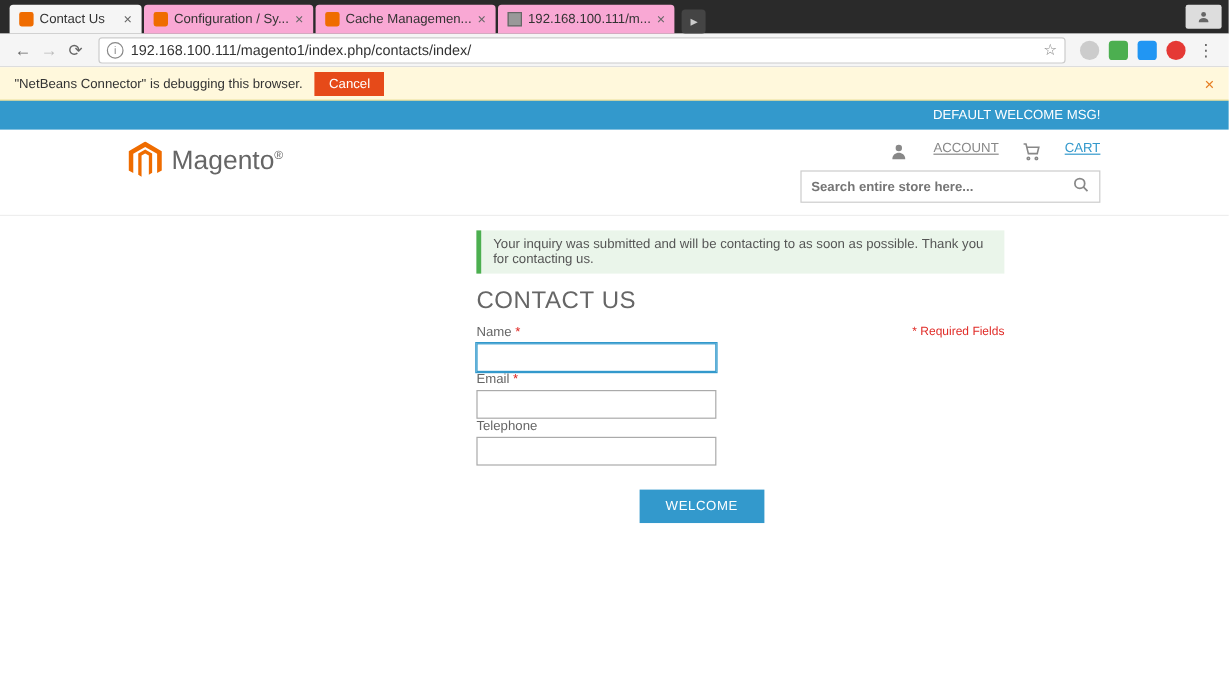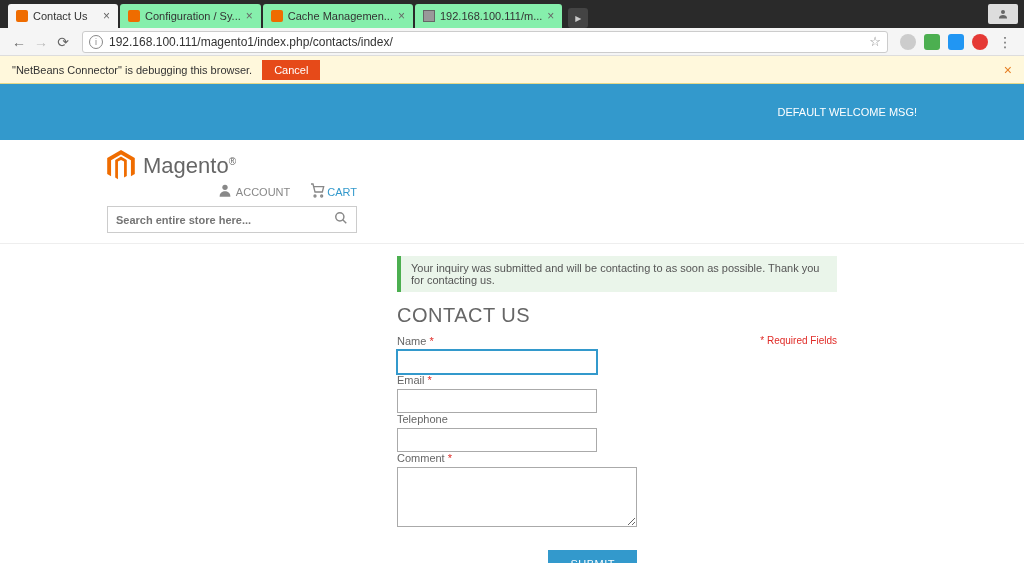--- a/index.html
+++ b/index.html
@@ -10,7 +10,7 @@
     .tab-bar { display: flex; align-items: flex-end; height: 28px; padding-left: 8px; }
     .tab { display: flex; align-items: center; height: 24px; padding: 0 8px; background: #ccc; margin-right: 2px; border-radius: 3px 3px 0 0; font-size: 11px; color: #333; min-width: 110px; max-width: 160px; position: relative; }
     .tab.active { background: #f5f5f5; }
-    .tab.inactive { background: #86efac; color: #333; }
+    .tab.inactive { background: #f9a8d4; color: #333; }
     .tab .favicon { width: 12px; height: 12px; margin-right: 5px; flex-shrink: 0; }
     .tab .favicon.orange { background: #ef6c00; border-radius: 2px; }
     .tab .favicon.gray { background: #999; border: 1px solid #666; }

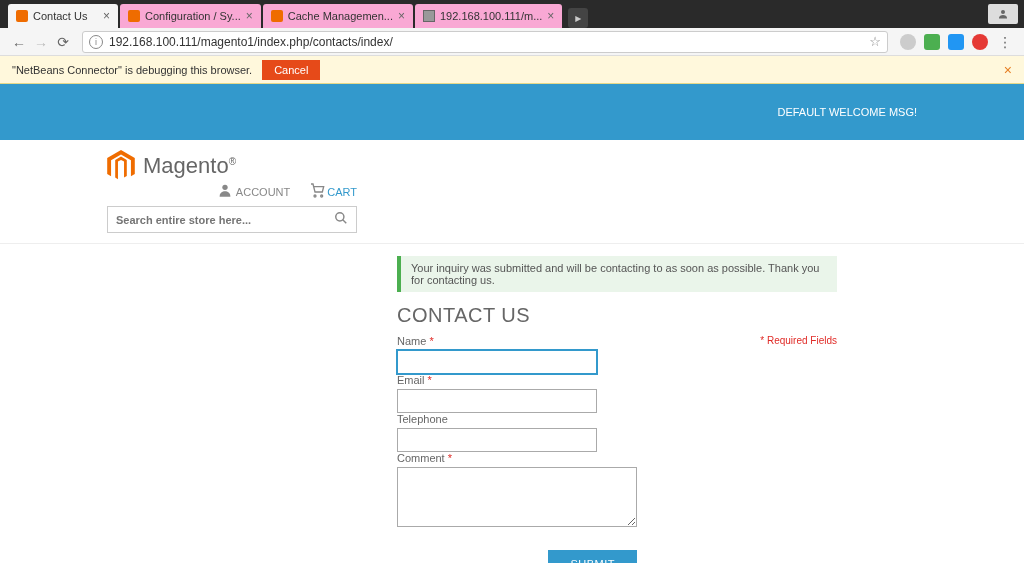--- a/index.html
+++ b/index.html
@@ -40,7 +40,7 @@
 
     
     .welcome-bar { background: #3399cc; color: #fff; text-align: right; padding: 6px 0; font-size: 11px; }
-    .welcome-bar .container { max-width: 830px; margin: 16px auto; padding: 0 10px; }
+    .welcome-bar .container { max-width: 830px; margin: 0 auto; padding: 0 10px; }
     
     .header-row { border-bottom: 1px solid #eee; }
     .header-inner { max-width: 830px; margin: 0 auto; padding: 10px; display: flex; align-items: flex-start; justify-content: space-between; flex-direction: column; }

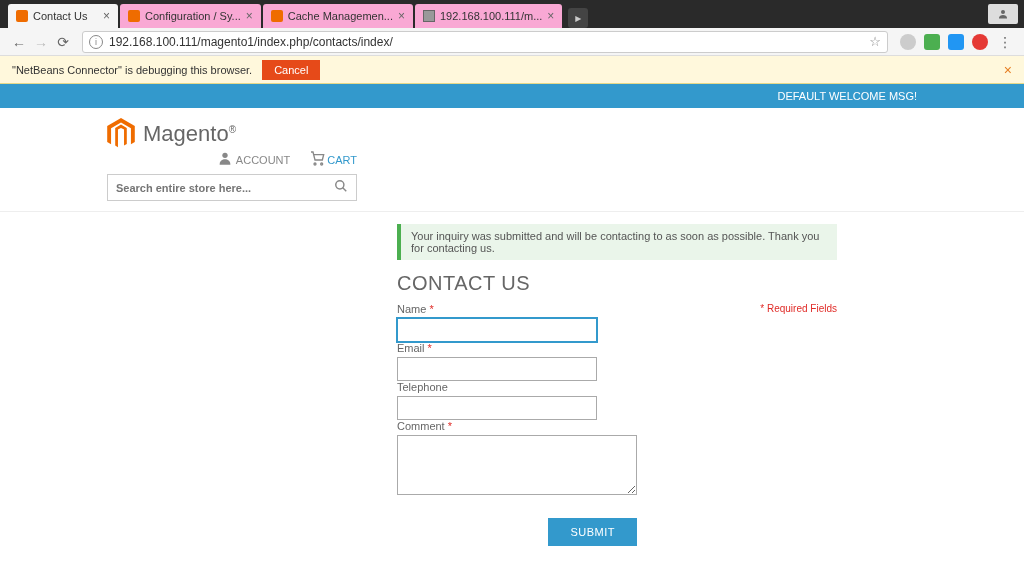--- a/index.html
+++ b/index.html
@@ -43,7 +43,7 @@
     .welcome-bar .container { max-width: 830px; margin: 0 auto; padding: 0 10px; }
     
     .header-row { border-bottom: 1px solid #eee; }
-    .header-inner { max-width: 830px; margin: 0 auto; padding: 10px; display: flex; align-items: flex-start; justify-content: space-between; flex-direction: column; }
+    .header-inner { max-width: 830px; margin: 0 auto; padding: 10px; display: flex; align-items: flex-start; justify-content: space-between; }
     .logo-area { display: flex; align-items: center; gap: 8px; }
     .logo-mark { display: flex; }
     .logo-text { font-size: 22px; color: #666; font-weight: 300; }

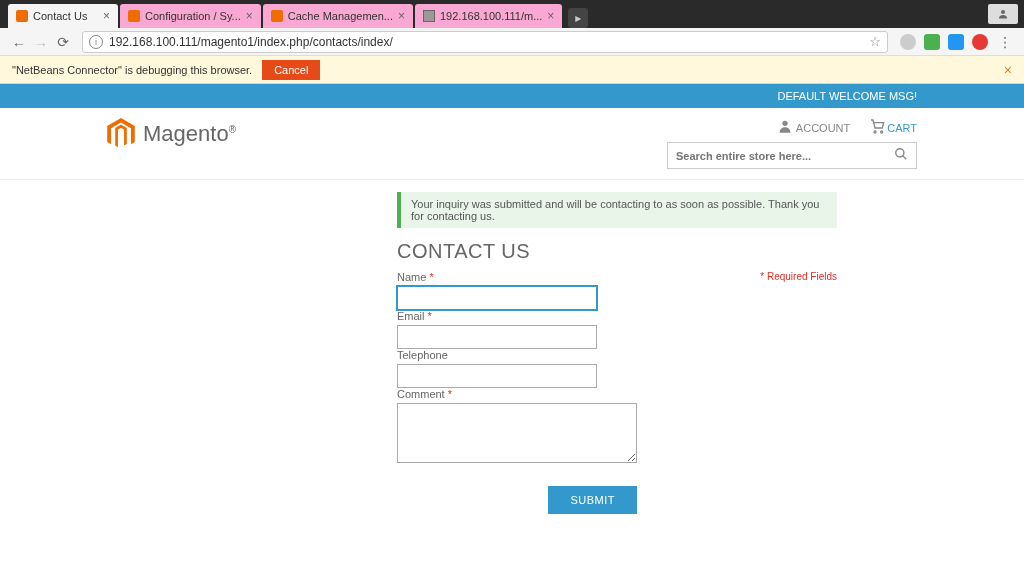--- a/index.html
+++ b/index.html
@@ -50,7 +50,7 @@
     .logo-text .reg { font-size: 10px; vertical-align: super; }
     .header-right { display: flex; flex-direction: column; align-items: flex-end; gap: 8px; }
     .header-links { display: flex; gap: 18px; align-items: center; font-size: 11px; }
-    .hl-item { display: flex; align-items: flex-end; gap: 3px; color: #888; }
+    .hl-item { display: flex; align-items: flex-start; gap: 21px; color: #888; text-decoration: underline; }
     .hl-item.cart-link { color: #3399cc; }
     .hl-icon { width: 16px; height: 16px; }
     .search-box { display: flex; align-items: center; border: 1px solid #ccc; padding: 4px 8px; width: 250px; }

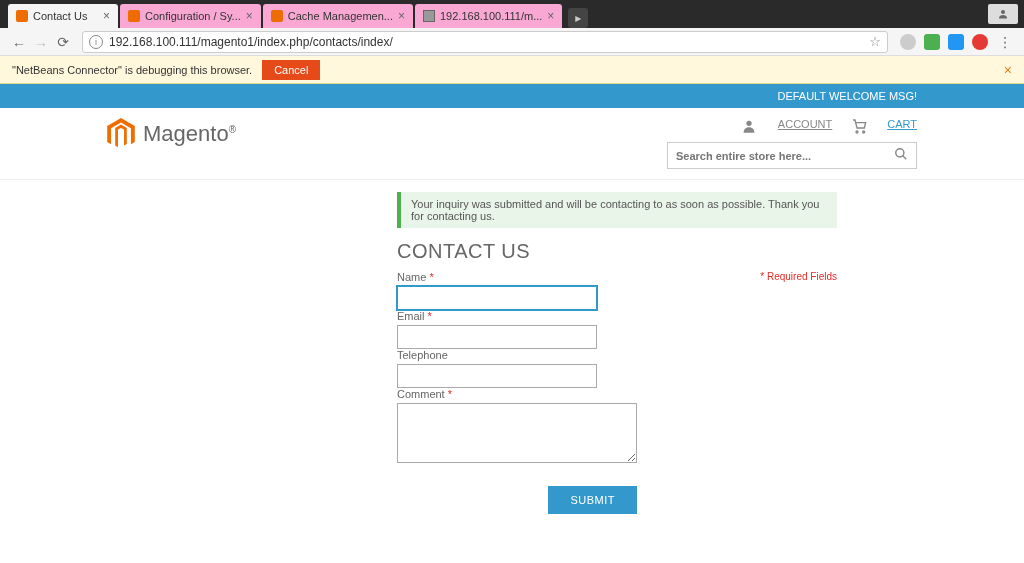--- a/index.html
+++ b/index.html
@@ -201,10 +201,6 @@
         <label><span>Telephone</span></label>
         <input type="text" style="">
       </div>
-      <div class="field comment-field">
-        <label><span>Comment</span> <span class="req">*</span></label>
-        <textarea style=""></textarea>
-      </div>
       <div class="submit-row">
         <button class="submit-btn">SUBMIT</button>
       </div>

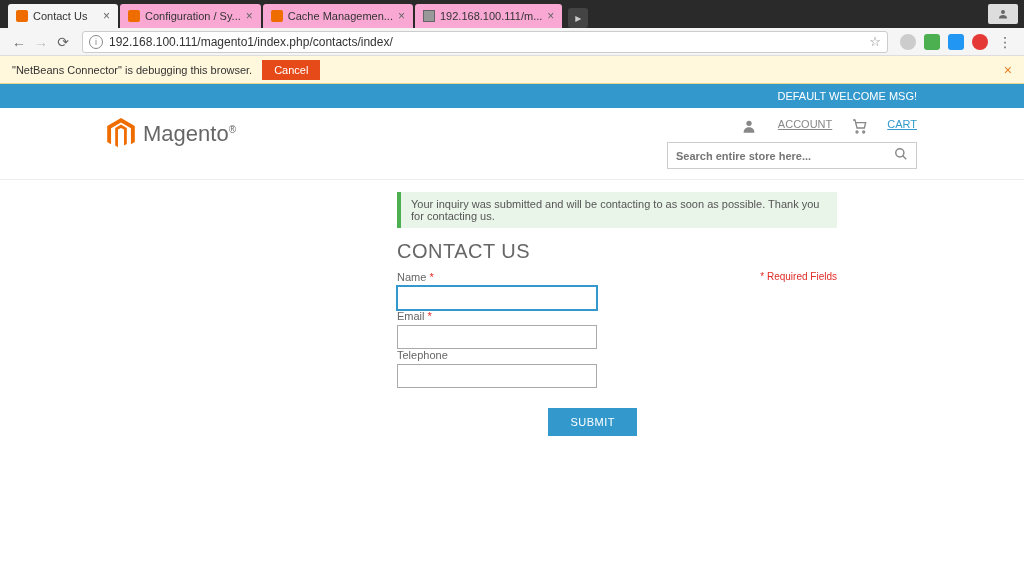--- a/index.html
+++ b/index.html
@@ -202,7 +202,7 @@
         <input type="text" style="">
       </div>
       <div class="submit-row">
-        <button class="submit-btn">SUBMIT</button>
+        <button class="submit-btn">WELCOME</button>
       </div>
     </div>
     <div class="required-note"><span class="ast">* </span><span>Required Fields</span></div>

